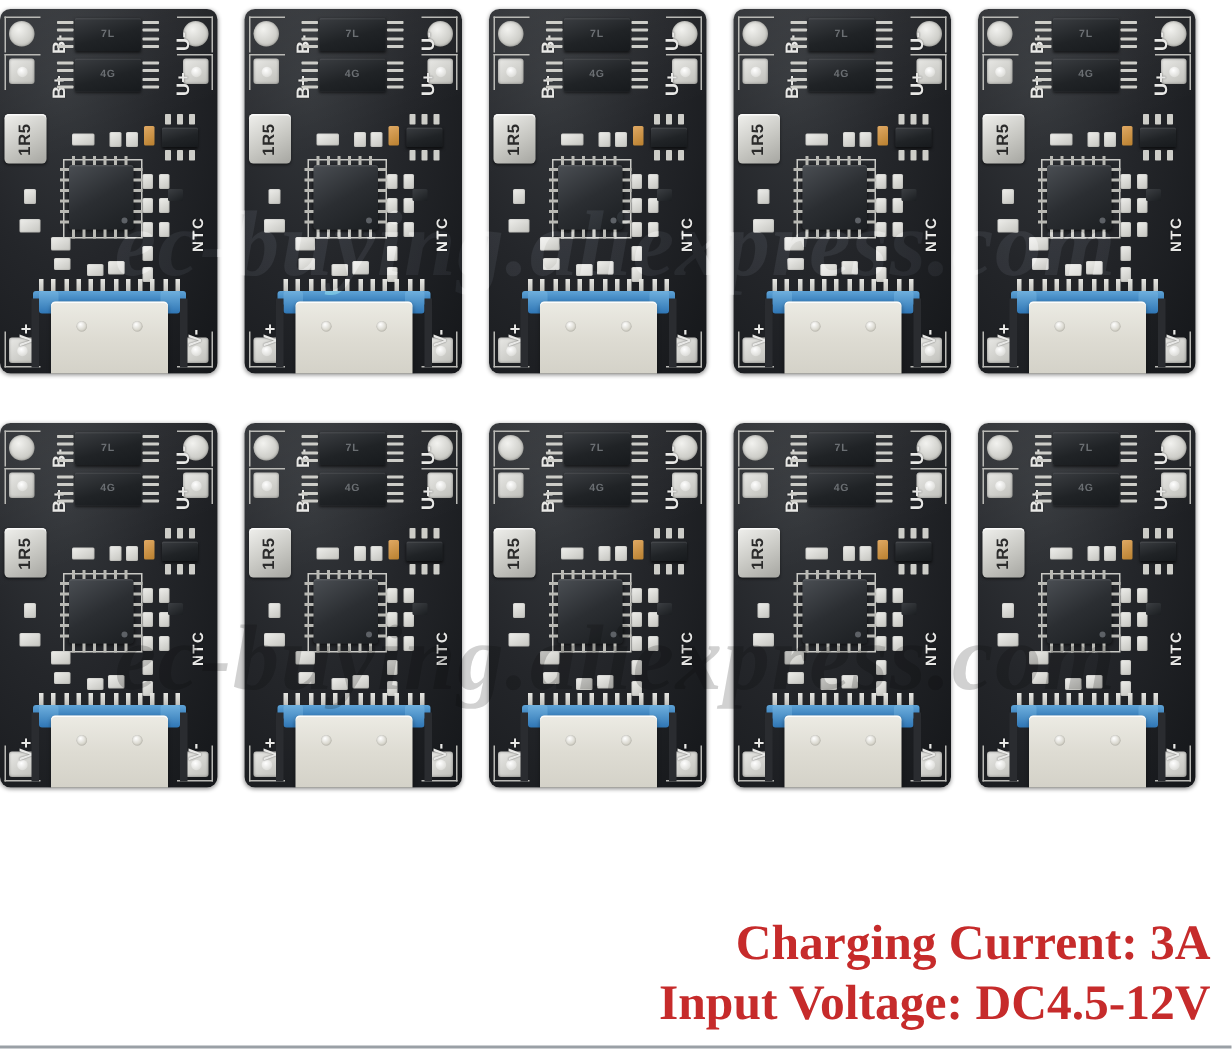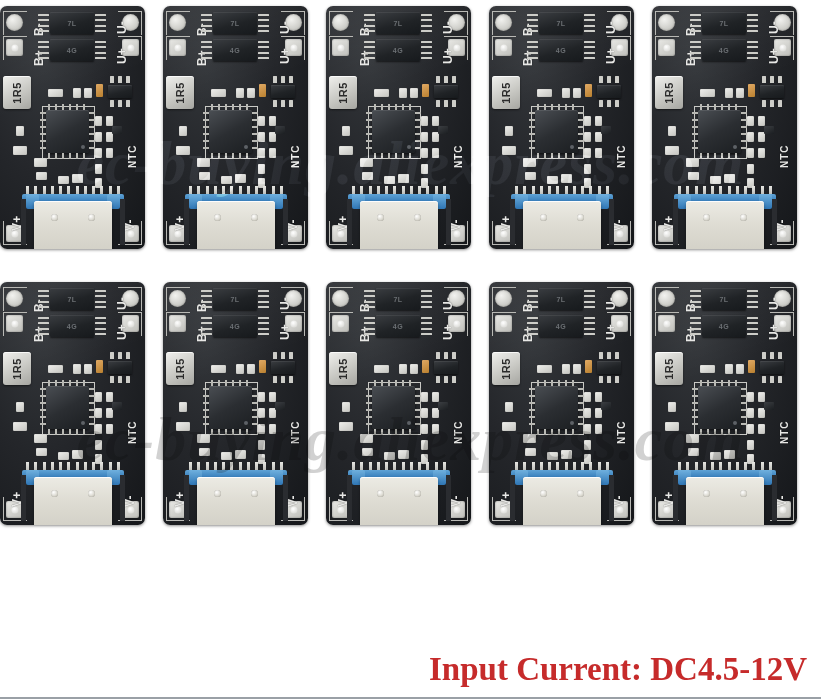--- a/index.html
+++ b/index.html
@@ -1659,6 +1659,7 @@
   <div class="watermark w2" style="top: 404px; z-index: 5;">ec-buying.aliexpress.com</div>
 
   <div class="specs" style="z-index: 6;">
+    <div>Charging Current: 3A</div>
     <div>Input Current: DC4.5-12V</div>
   </div>
 

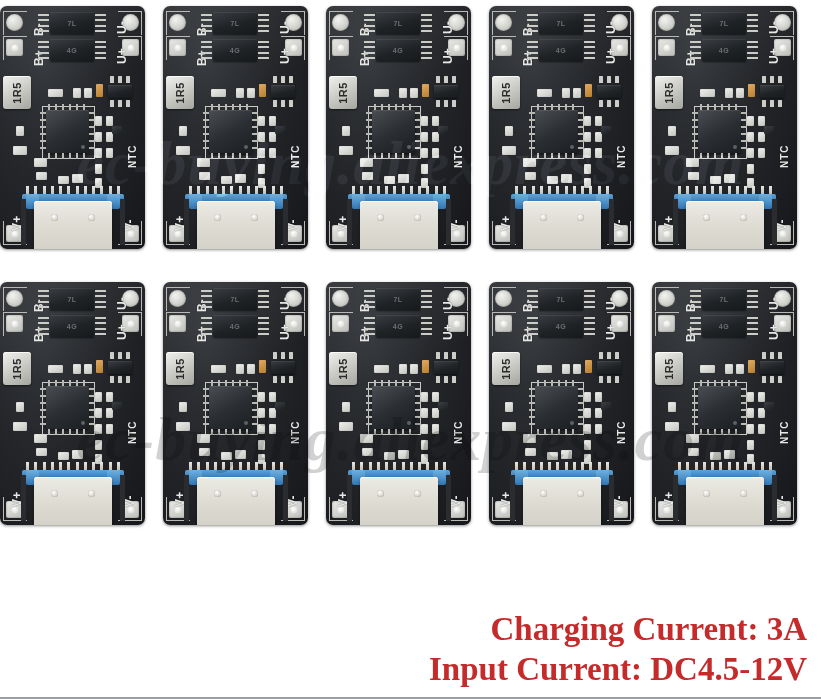--- a/index.html
+++ b/index.html
@@ -1660,7 +1660,7 @@
 
   <div class="specs" style="z-index: 6;">
     <div>Charging Current: 3A</div>
-    <div>Input Current: DC4.5-12V</div>
+    <div>Input Voltage: DC4.5-12V</div>
   </div>
 
 </div>

